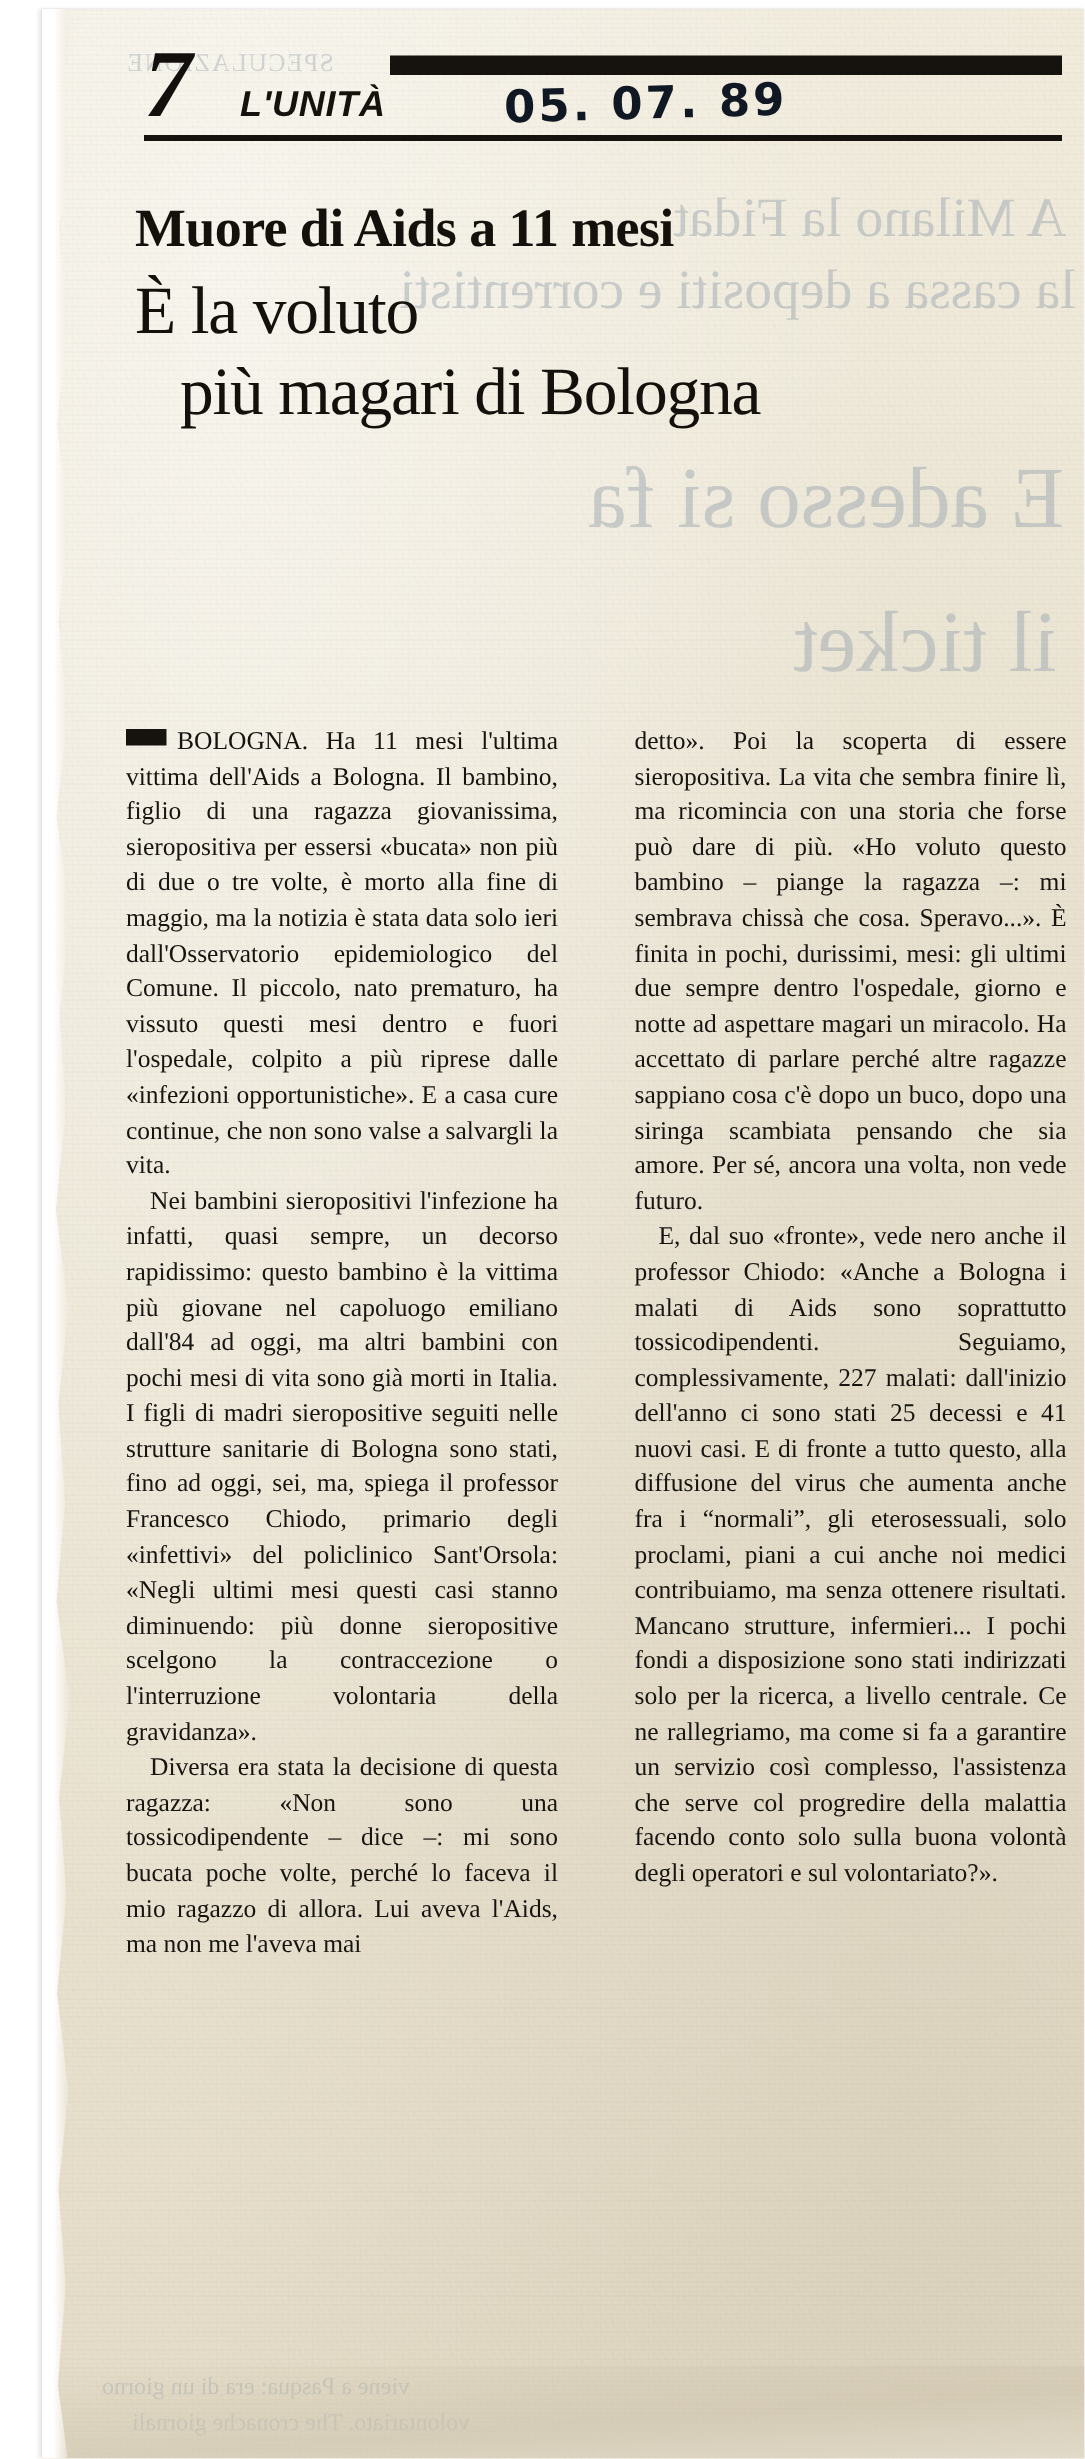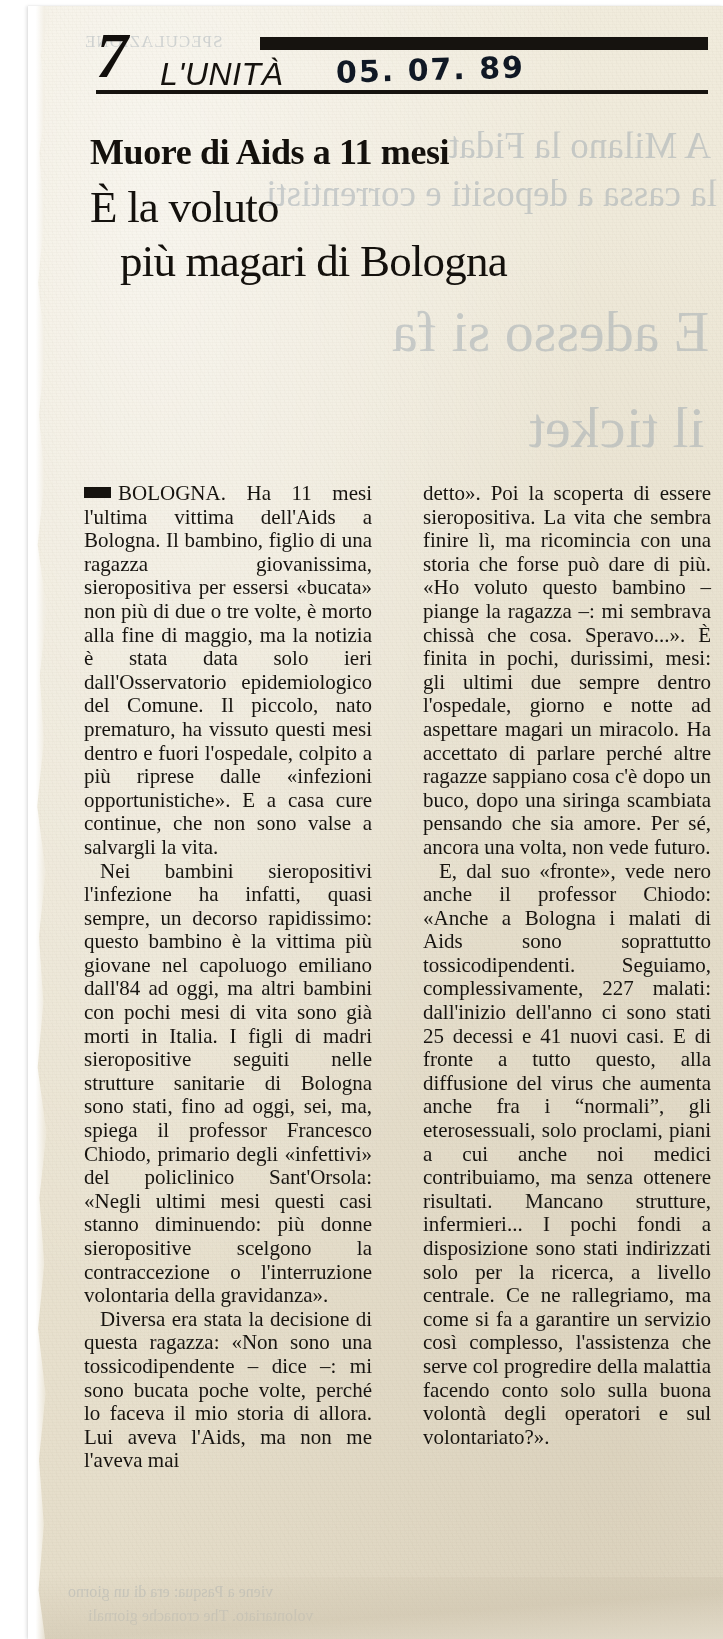--- a/index.html
+++ b/index.html
@@ -62,8 +62,8 @@
   }
   #masthead-name{
     position:absolute;left:92px;top:28px;
-    font-family:"Liberation Sans", sans-serif;font-style:italic;font-weight:400;
-    font-size:32px;letter-spacing:.5px;color:#15120e;
+    font-family:"Liberation Sans", sans-serif;font-style:italic;font-weight:700;
+    font-size:24px;letter-spacing:.5px;color:#15120e;
   }
   
   #date-stamp{

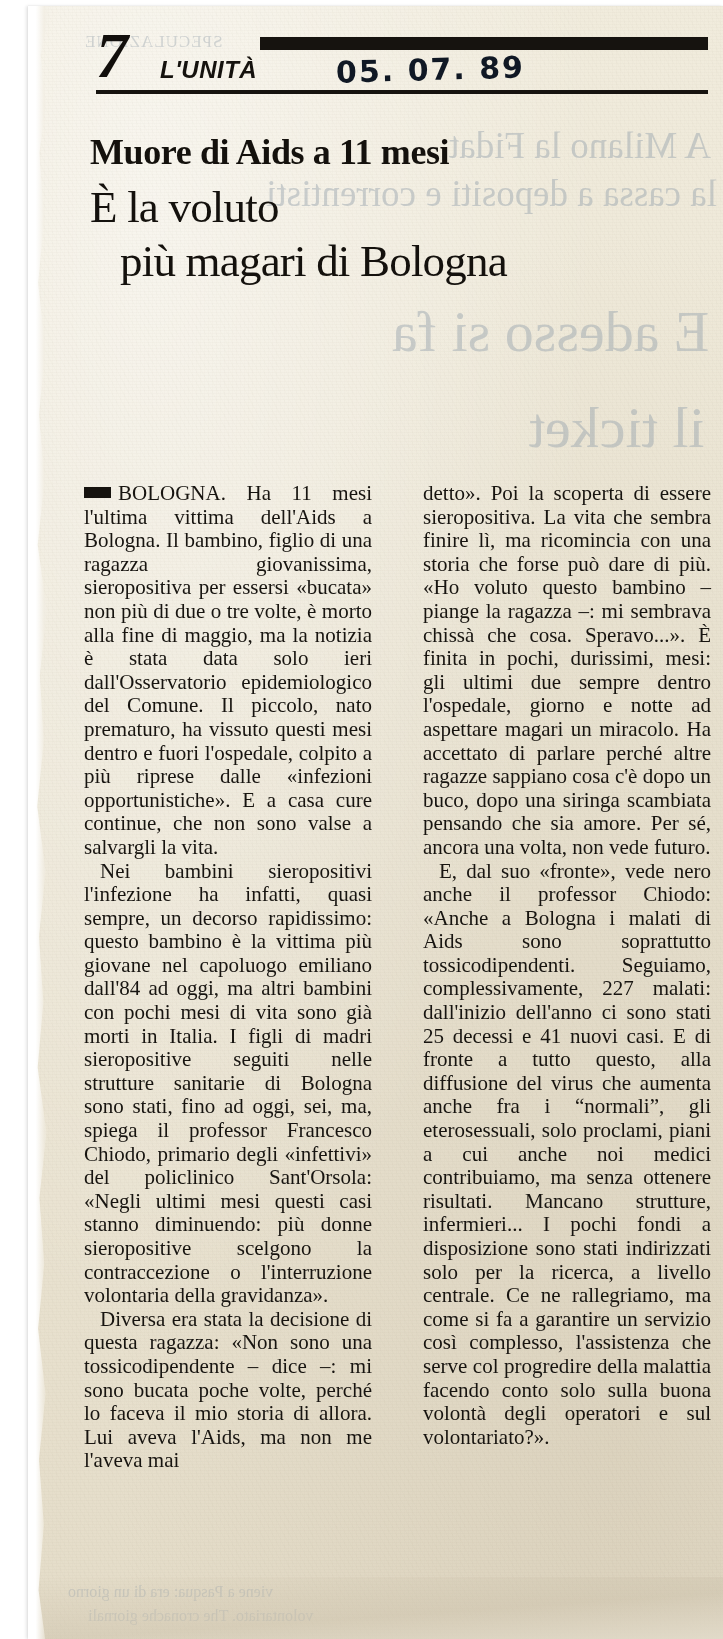--- a/index.html
+++ b/index.html
@@ -108,7 +108,7 @@
   .column{
     position:absolute;top:0;width:288px;
     font-family:"Liberation Serif", serif;
-    font-size:21px;line-height:23.6px;color:#171410;
+    font-size:17px;line-height:23.6px;color:#171410;
     text-align:justify;text-justify:inter-word;
     -webkit-hyphens:none;hyphens:none;
   }

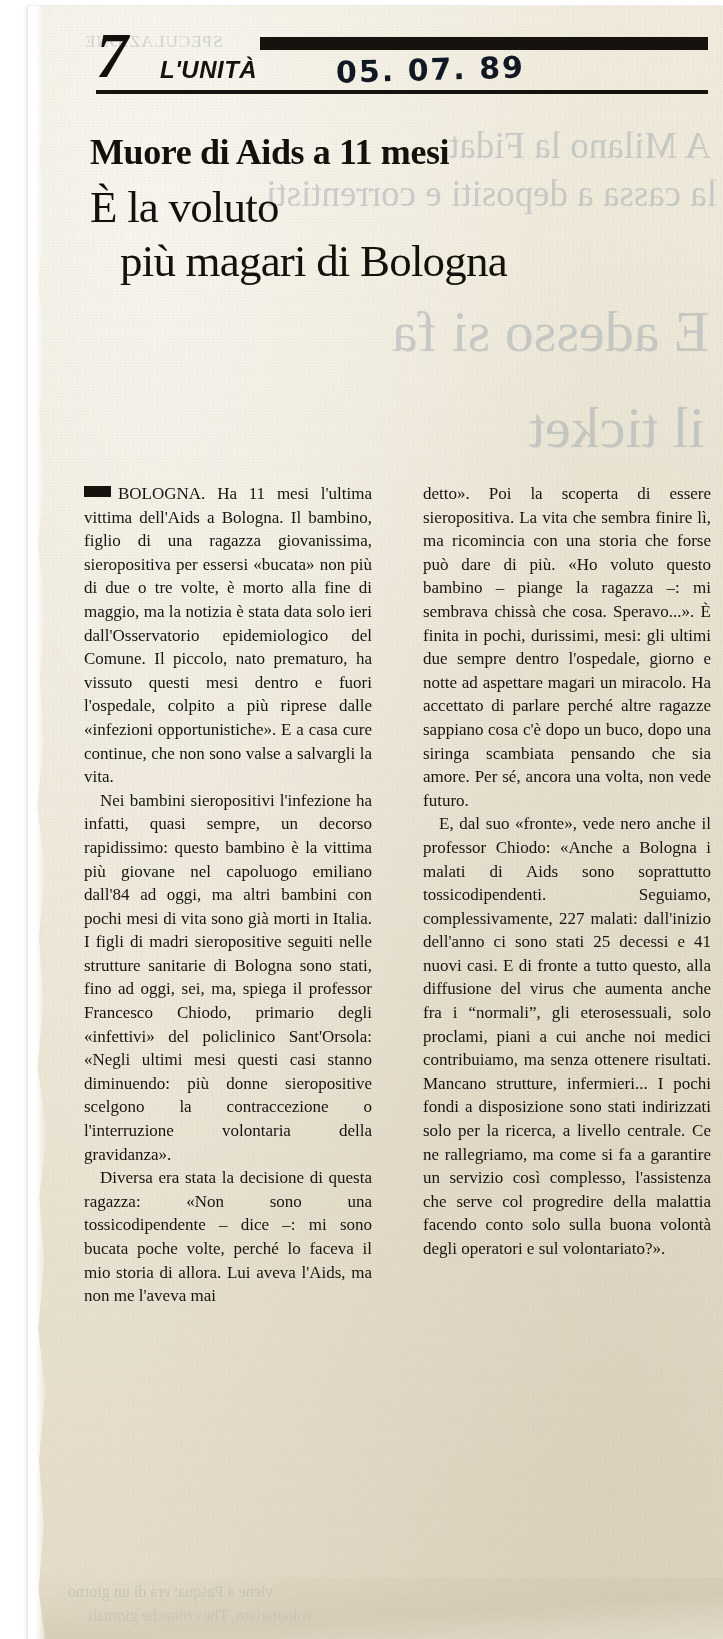--- a/index.html
+++ b/index.html
@@ -159,7 +159,7 @@
       <div class="column" id="col-left">
         <p><span class="dingbat"></span><span class="dateline">BOLOGNA.</span> <span>Ha 11 mesi l'ultima vittima dell'Aids a Bologna. Il bambino, figlio di una ragazza giovanissima, sieropositiva per essersi «bucata» non più di due o tre volte, è morto alla fine di maggio, ma la notizia è stata data solo ieri dall'Osservatorio epidemiologico del Comune. Il piccolo, nato prematuro, ha vissuto questi mesi dentro e fuori l'ospedale, colpito a più riprese dalle «infezioni opportunistiche». E a casa cure continue, che non sono valse a salvargli la vita.</span></p>
         <p>Nei bambini sieropositivi l'infezione ha infatti, quasi sempre, un decorso rapidissimo: questo bambino è la vittima più giovane nel capoluogo emiliano dall'84 ad oggi, ma altri bambini con pochi mesi di vita sono già morti in Italia. I figli di madri sieropositive seguiti nelle strutture sanitarie di Bologna sono stati, fino ad oggi, sei, ma, spiega il professor Francesco Chiodo, primario degli «infettivi» del policlinico Sant'Orsola: «Negli ultimi mesi questi casi stanno diminuendo: più donne sieropositive scelgono la contraccezione o l'interruzione volontaria della gravidanza».</p>
-        <p>Diversa era stata la decisione di questa ragazza: «Non sono una tossicodipendente – dice –: mi sono bucata poche volte, perché lo faceva il mio storia di allora. Lui aveva l'Aids, ma non me l'aveva mai</p>
+        <p>Diversa era stata la decisione di questa ragazza: «Non sono una tossicodipendente – dice –: mi sono bucata poche volte, perché lo faceva il mio ragazzo di allora. Lui aveva l'Aids, ma non me l'aveva mai</p>
       </div>
 
       <div class="column" id="col-right">

